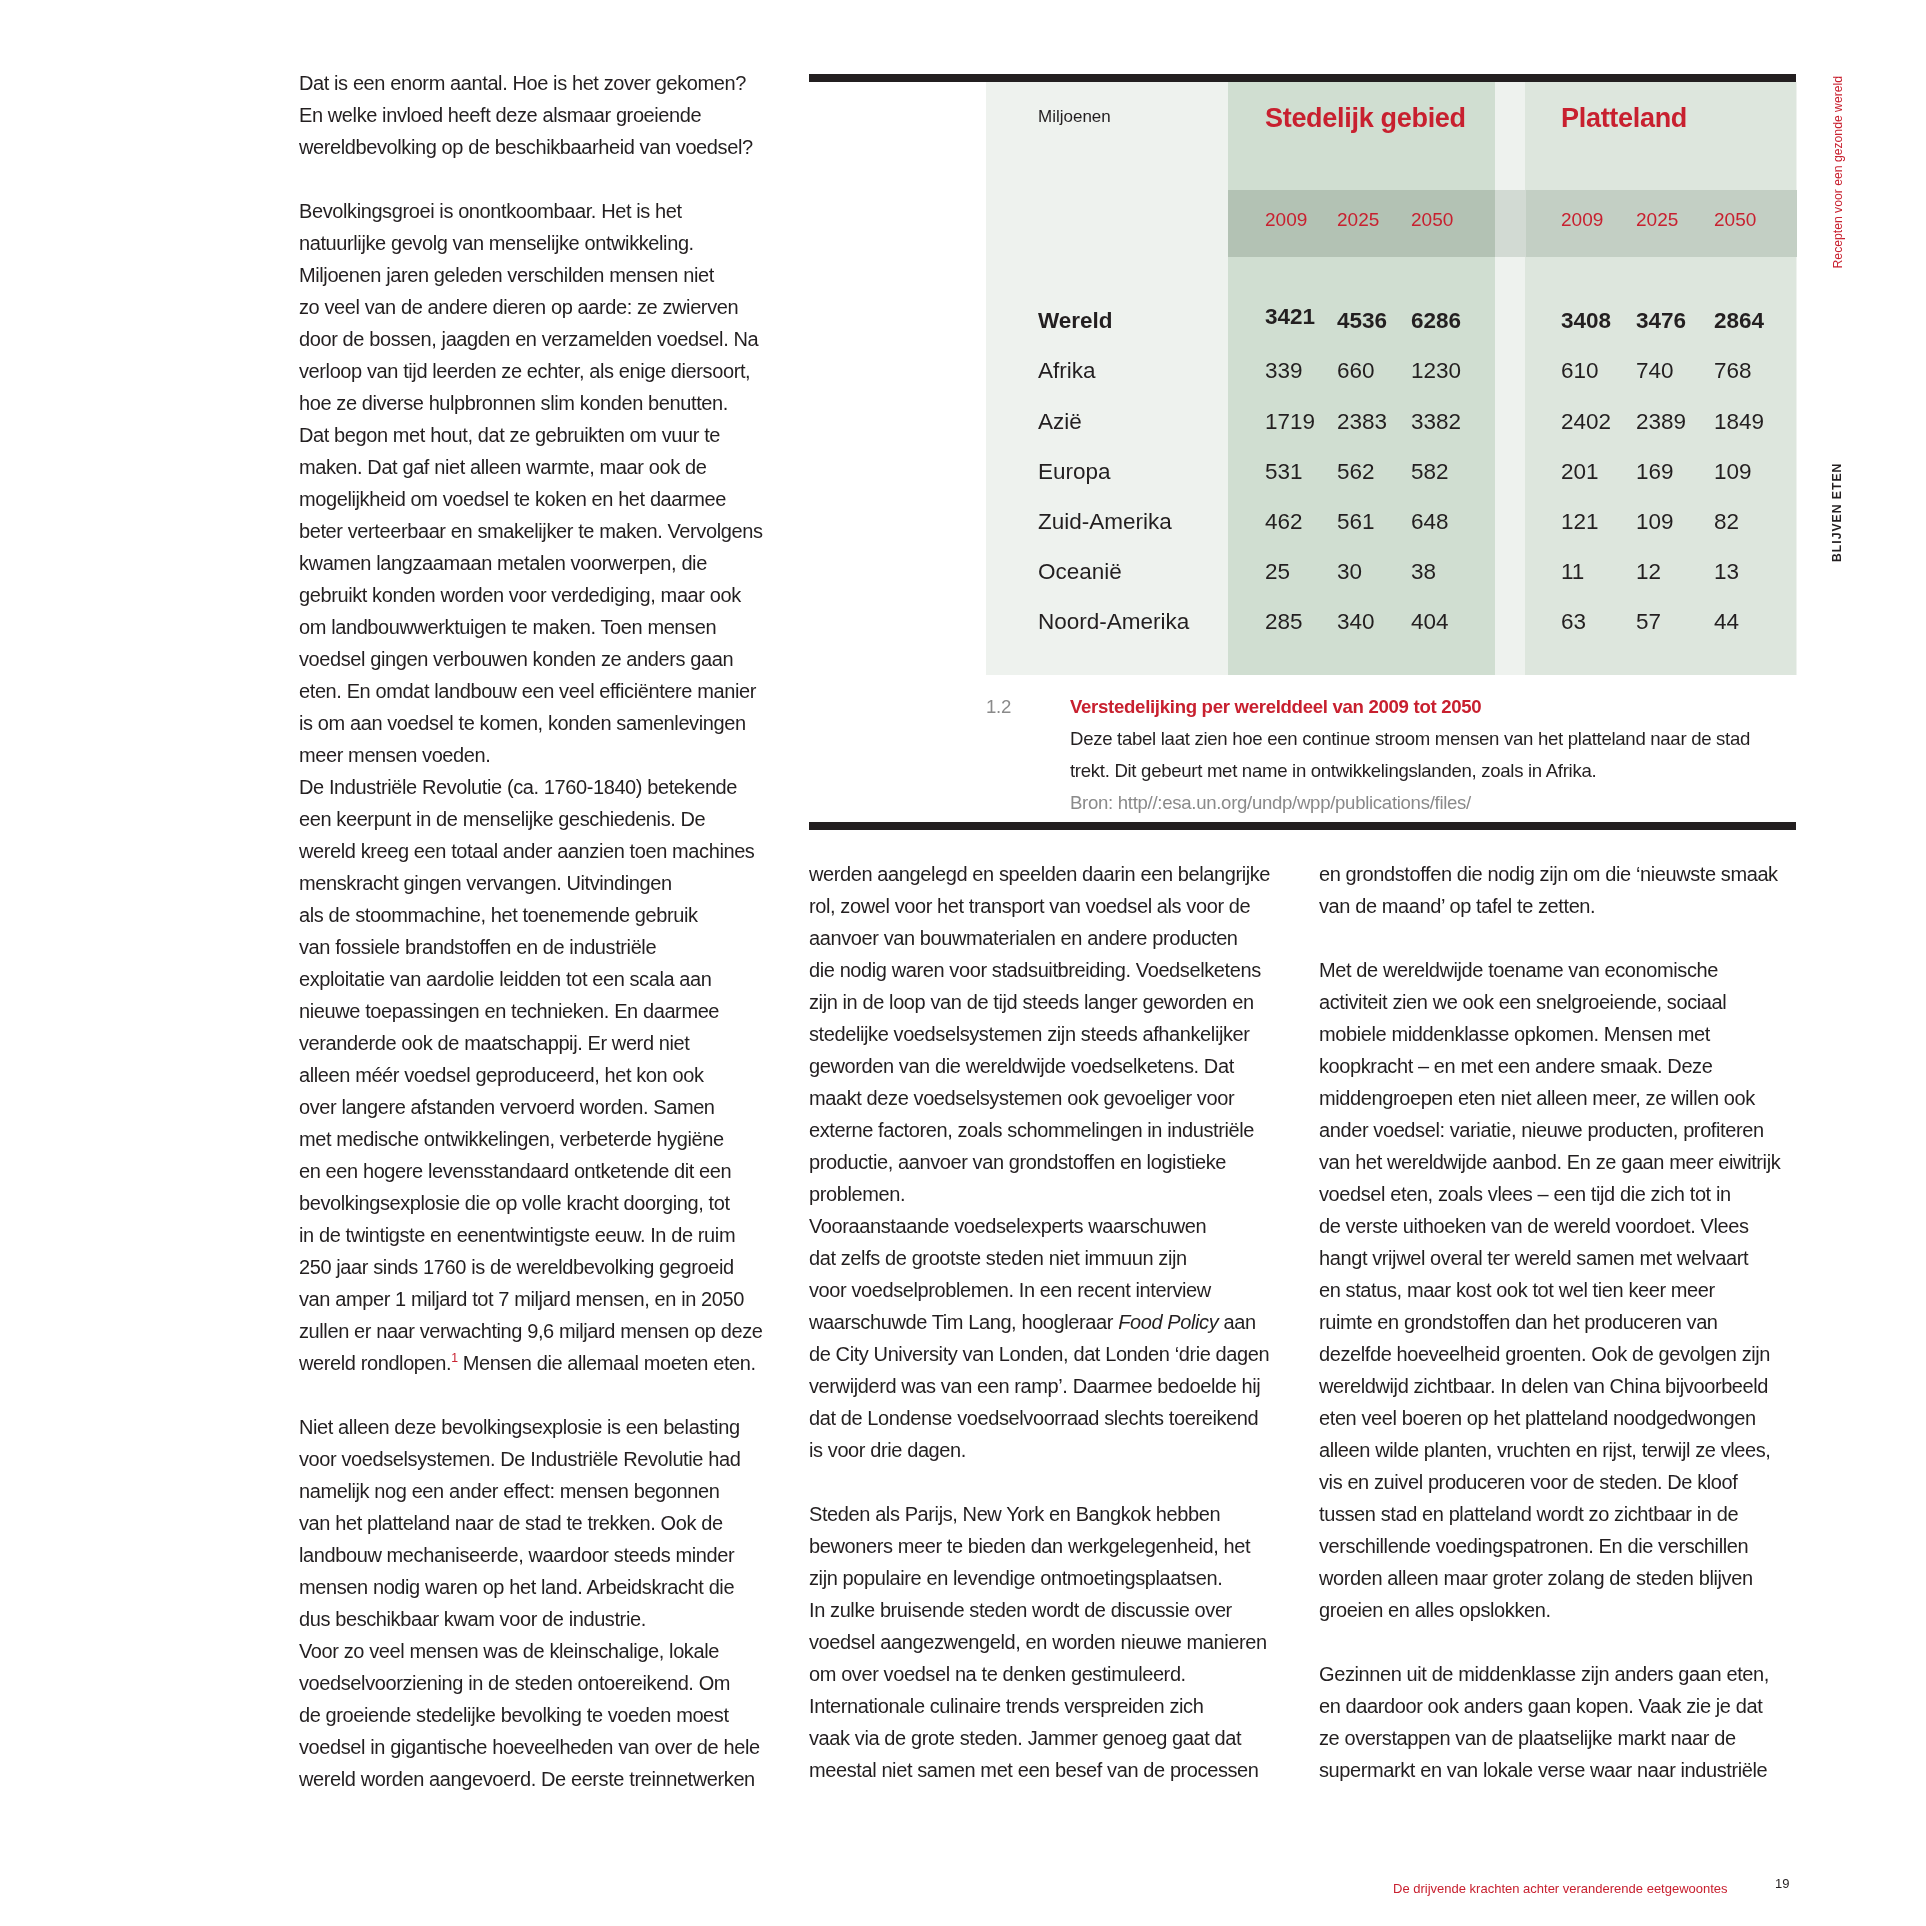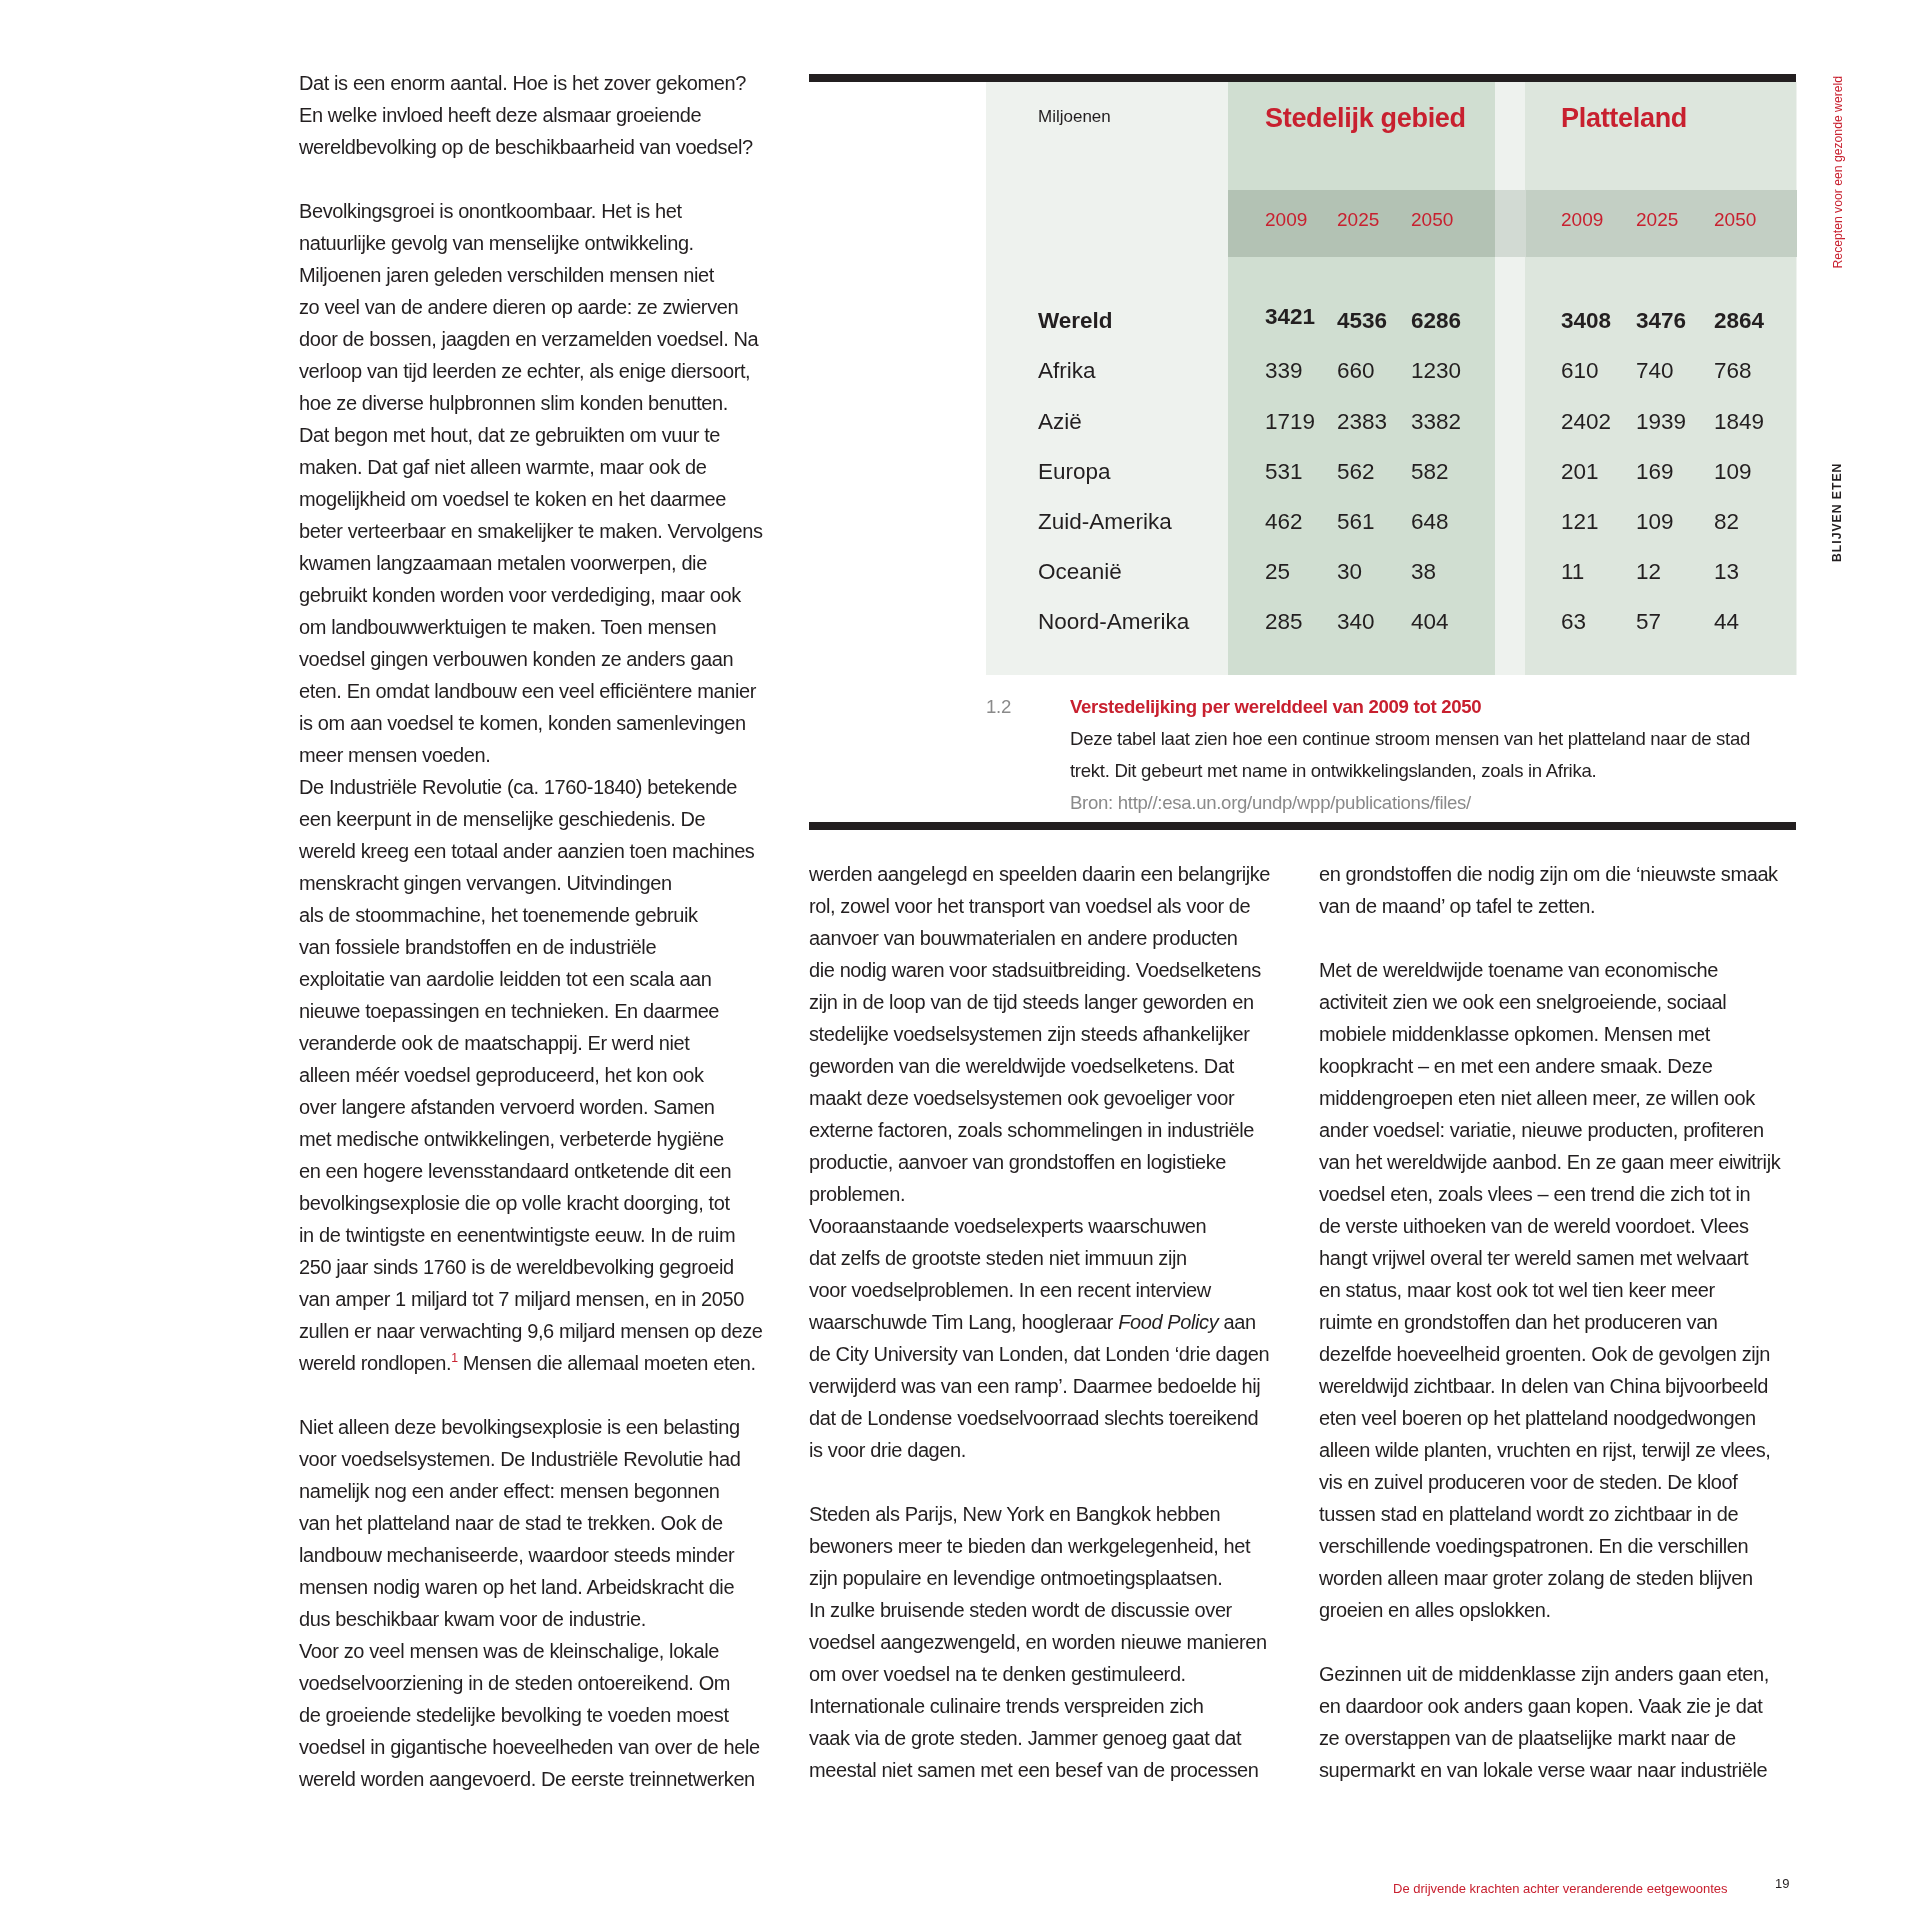--- a/index.html
+++ b/index.html
@@ -93,7 +93,7 @@
     <div class="t-row" style="left: 1337px; top: 409px;">2383</div>
     <div class="t-row" style="left: 1411px; top: 409px;">3382</div>
     <div class="t-row" style="left: 1561px; top: 409px;">2402</div>
-    <div class="t-row" style="left: 1636px; top: 409px;">1939</div>
+    <div class="t-row" style="left: 1636px; top: 409px;">2389</div>
     <div class="t-row" style="left: 1714px; top: 409px;">1849</div>
     <div class="t-row" style="left: 1038px; top: 459px;">Europa</div>
     <div class="t-row" style="left: 1265px; top: 459px;">531</div>

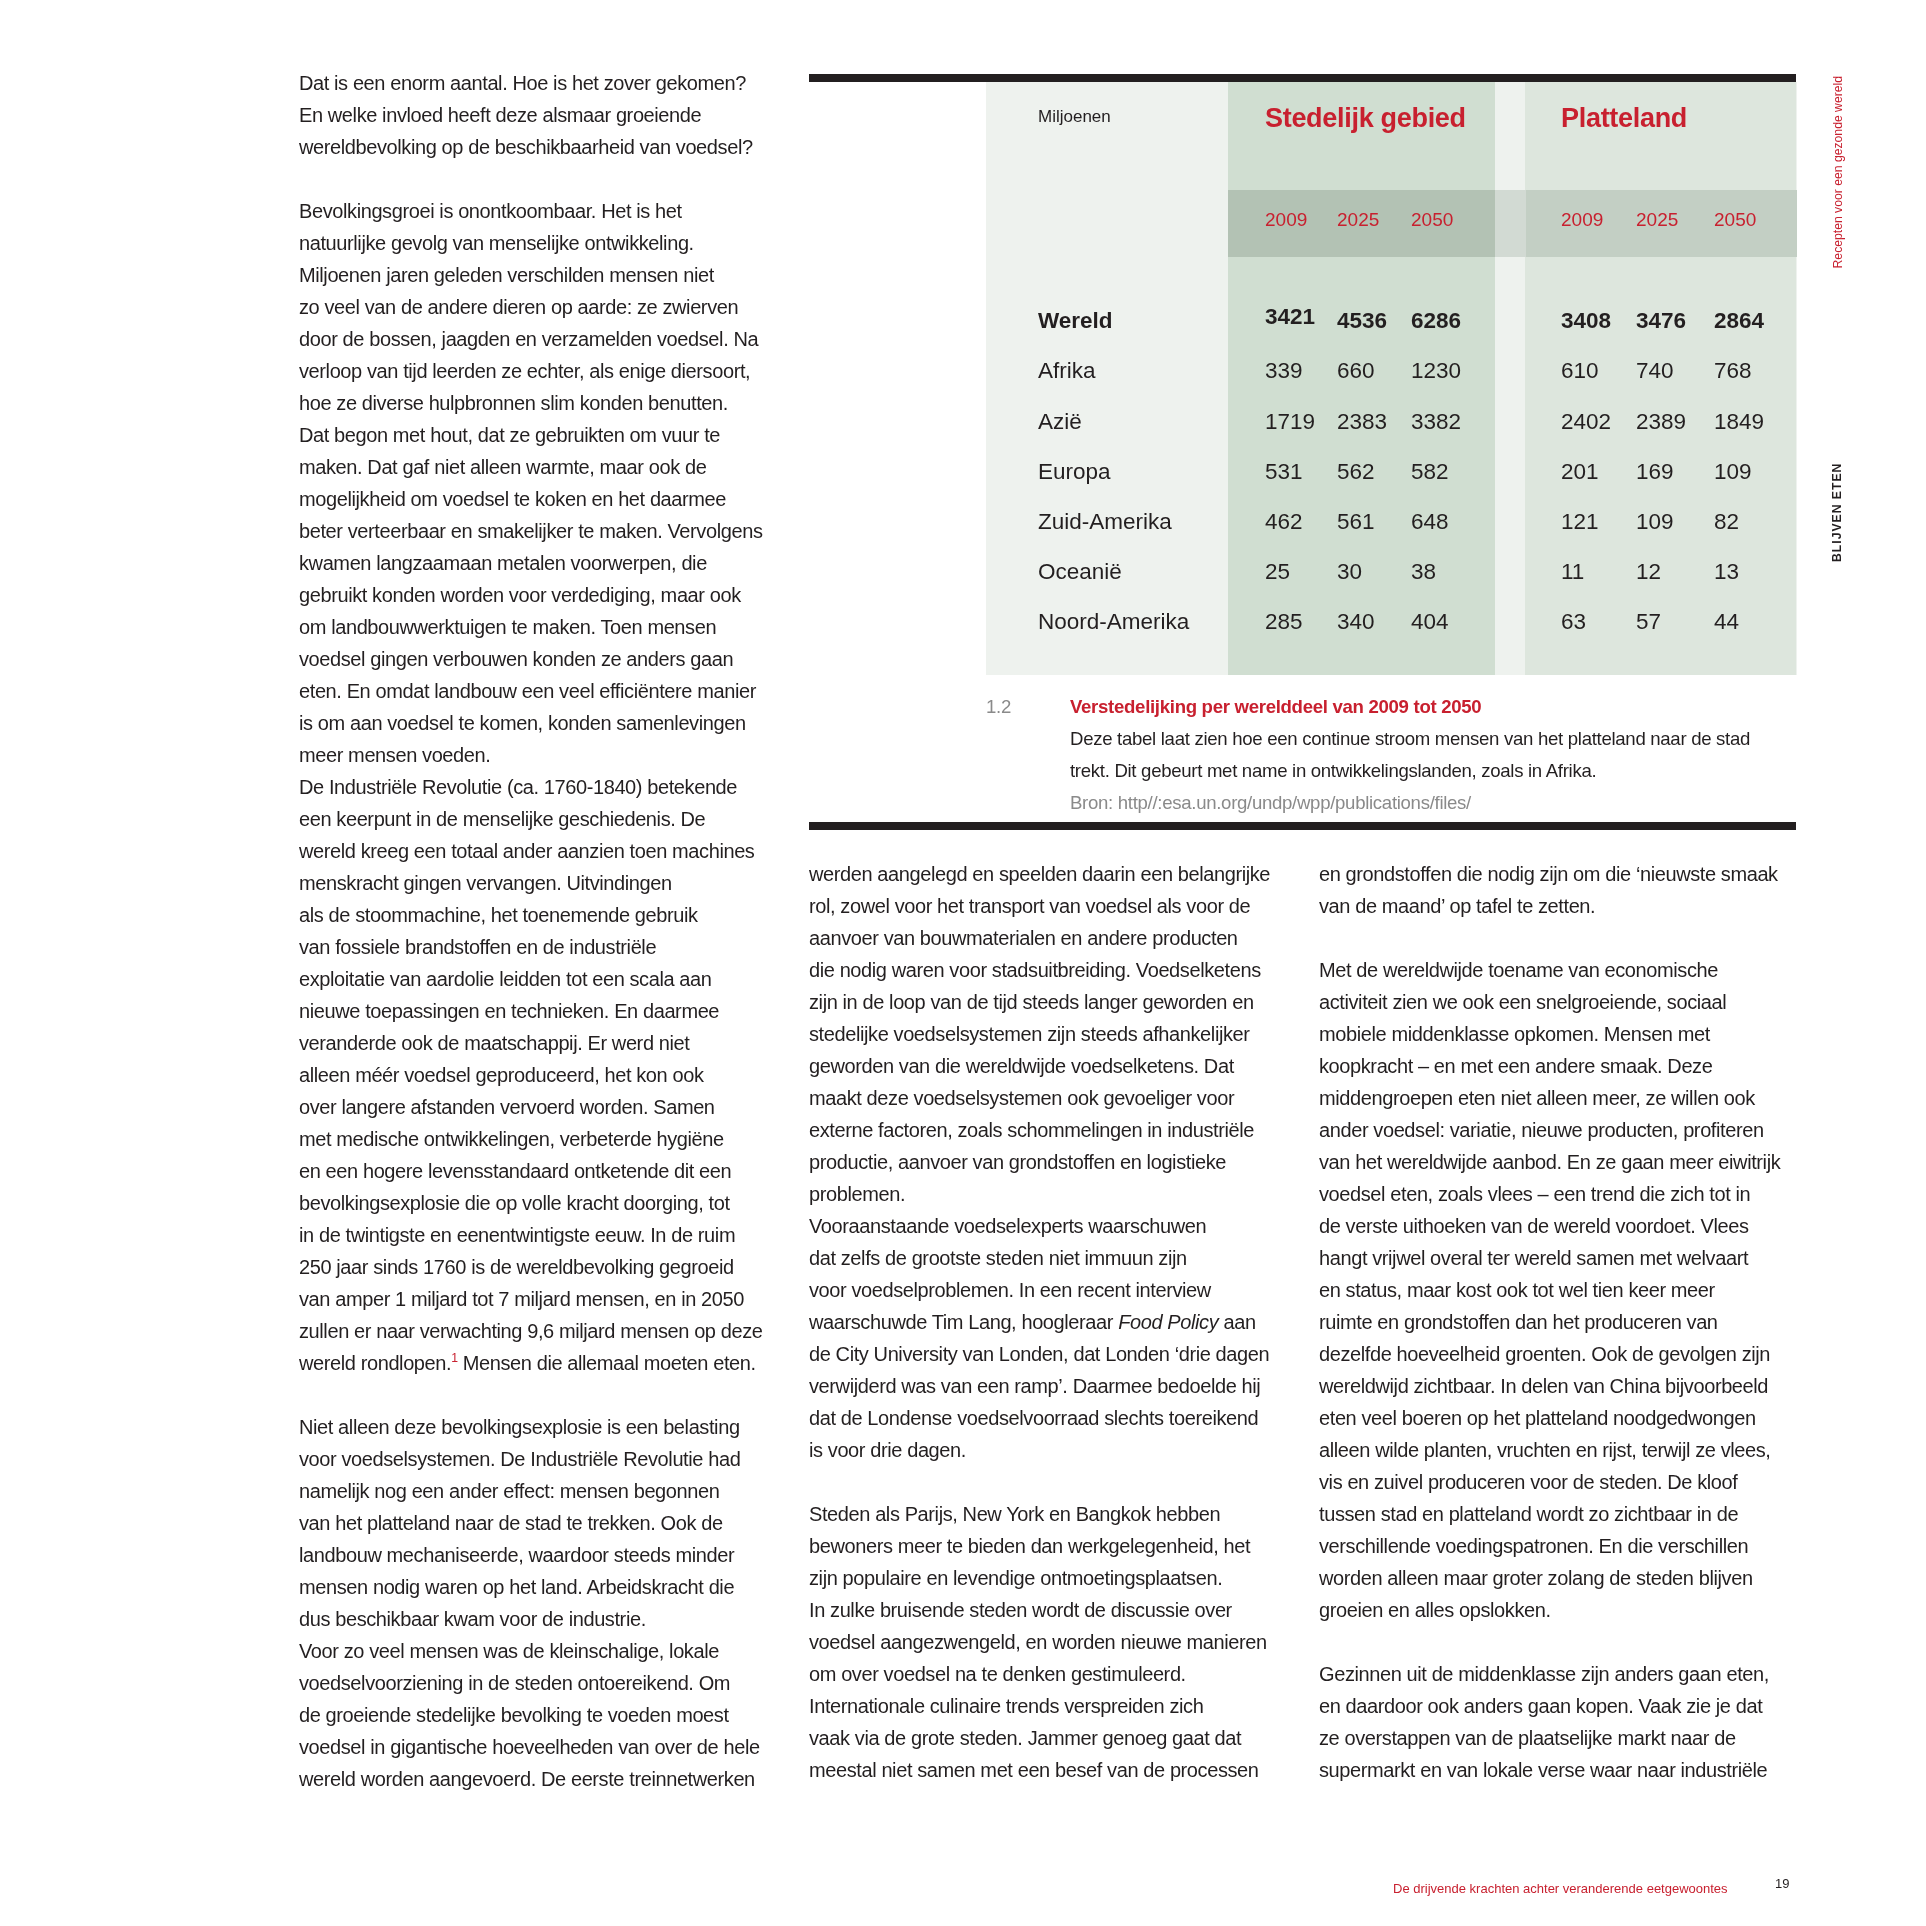--- a/index.html
+++ b/index.html
@@ -234,7 +234,7 @@
     <p>middengroepen eten niet alleen meer, ze willen ook</p>
     <p>ander voedsel: variatie, nieuwe producten, profiteren</p>
     <p>van het wereldwijde aanbod. En ze gaan meer eiwitrijk</p>
-    <p>voedsel eten, zoals vlees – een trend die zich tot in</p>
+    <p>voedsel eten, zoals vlees – een tijd die zich tot in</p>
     <p>de verste uithoeken van de wereld voordoet. Vlees</p>
     <p>hangt vrijwel overal ter wereld samen met welvaart</p>
     <p>en status, maar kost ook tot wel tien keer meer</p>

